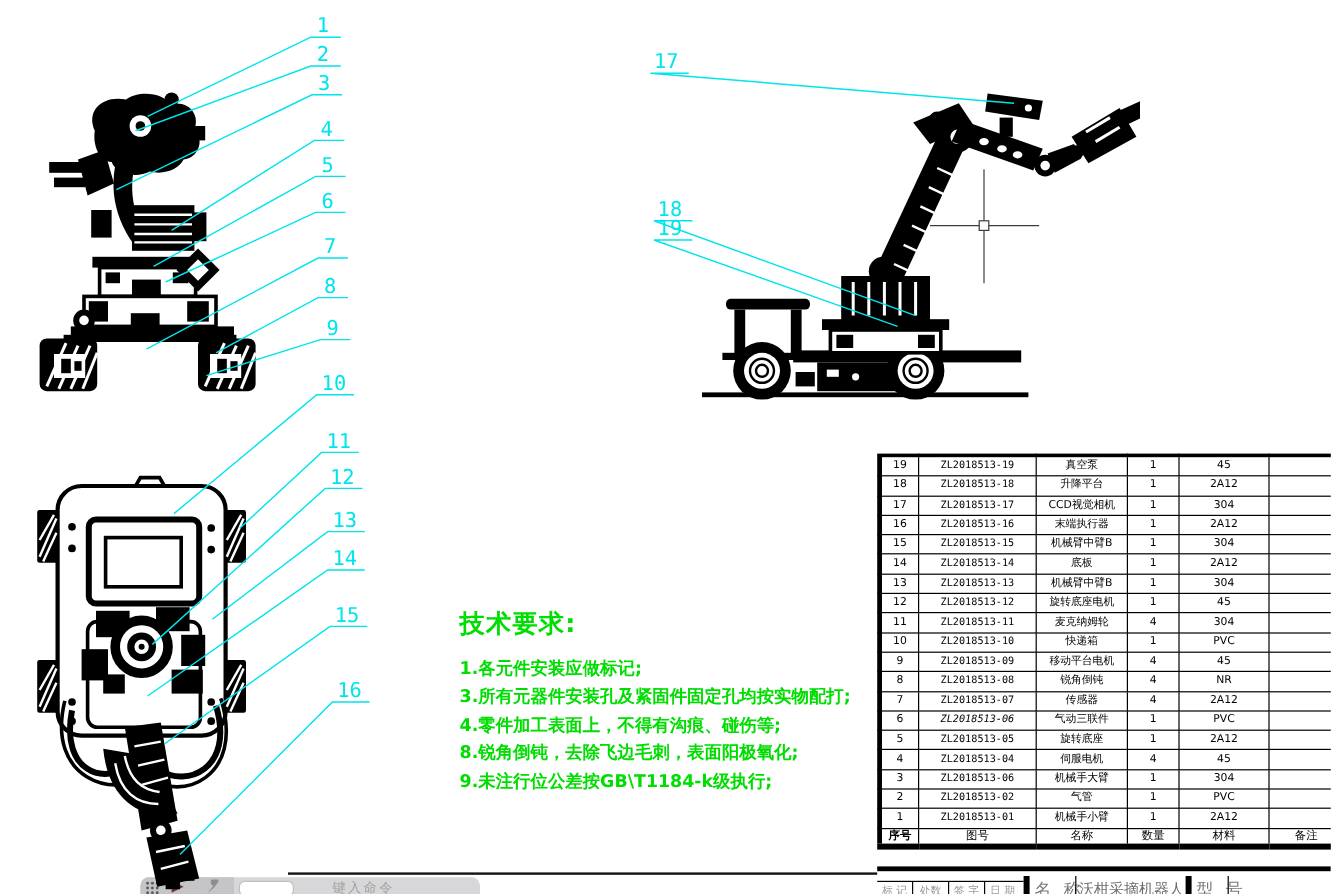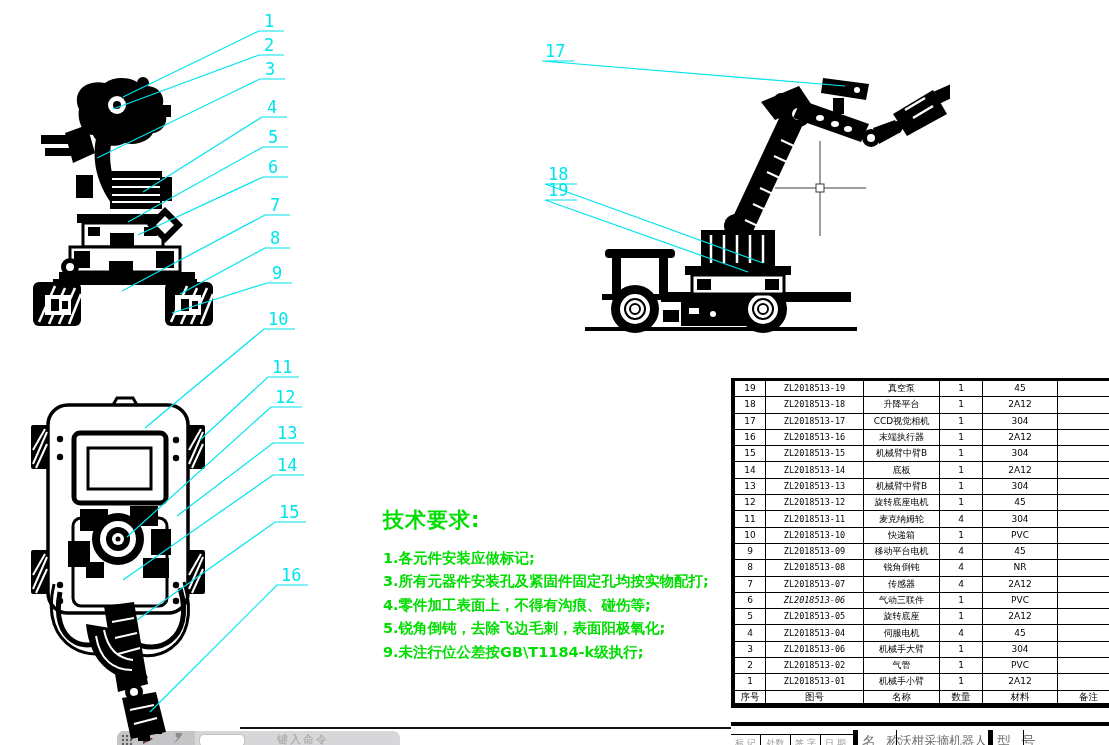--- a/index.html
+++ b/index.html
@@ -266,7 +266,7 @@
       <div class="req-line">1.各元件安装应做标记;</div>
       <div class="req-line">3.所有元器件安装孔及紧固件固定孔均按实物配打;</div>
       <div class="req-line">4.零件加工表面上，不得有沟痕、碰伤等;</div>
-      <div class="req-line">5.锐角倒钝，去除飞边毛刺，表面阳极氧化;</div>
+      <div class="req-line">8.锐角倒钝，去除飞边毛刺，表面阳极氧化;</div>
       <div class="req-line">9.未注行位公差按GB\T1184-k级执行;</div>
     </div>
 </div>

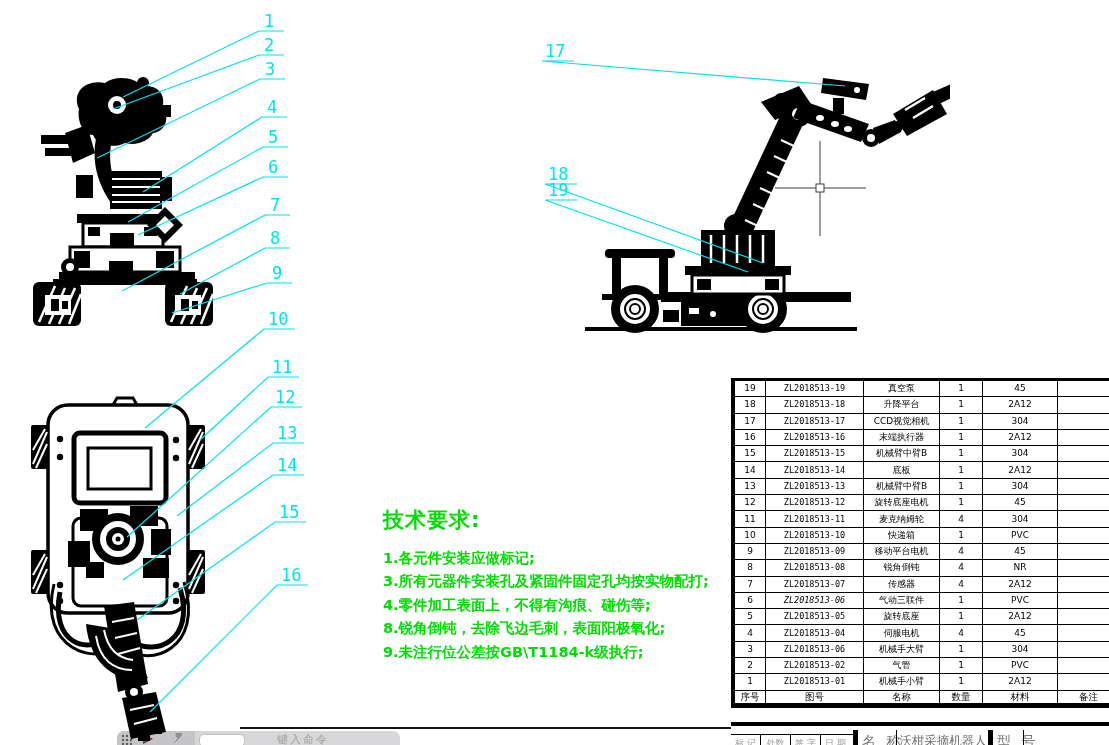--- a/index.html
+++ b/index.html
@@ -427,7 +427,7 @@
           <td class="c5" style="width: 61px;"></td>
         </tr>
         <tr class="hdr">
-          <td class="c0" style="width: 30px;">序号</td>
+          <td class="c0" style="width: 30px; font-weight: bold;">序号</td>
           <td class="c1" style="width: 97px;">图号</td>
           <td class="c2" style="width: 75px;">名称</td>
           <td class="c3" style="width: 42px;">数量</td>

